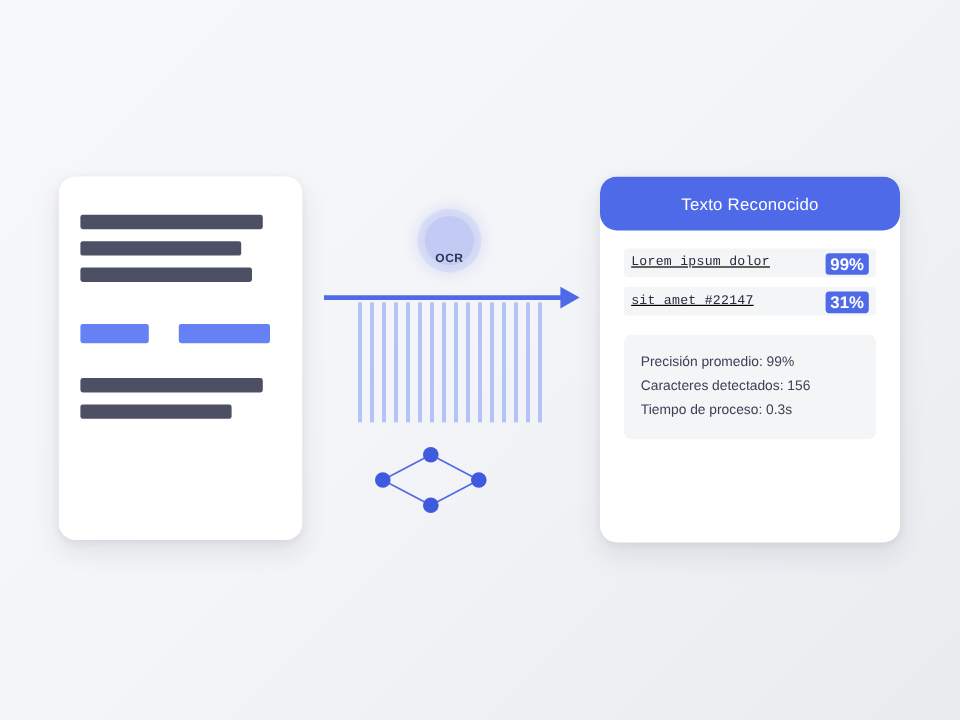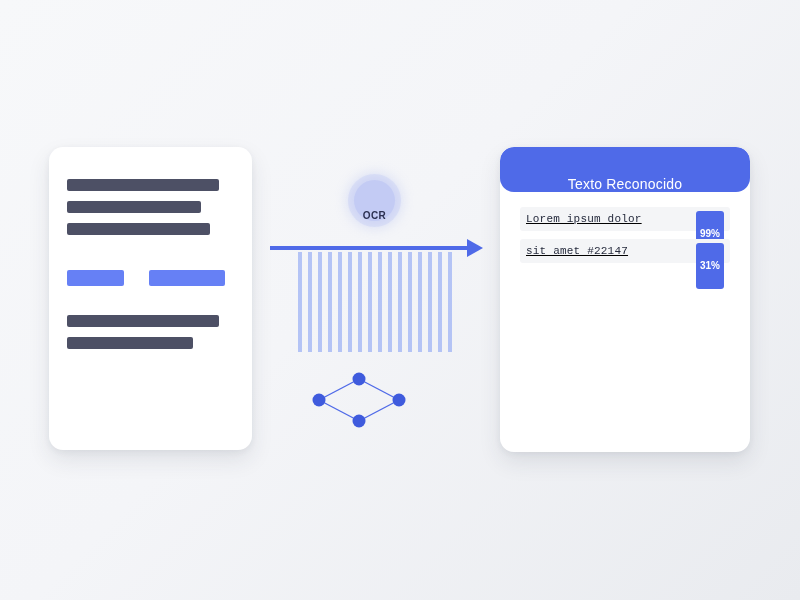--- a/index.html
+++ b/index.html
@@ -133,7 +133,7 @@
     background: #4f6ae8;
     border-radius: 14px;
     display: flex;
-    align-items: flex-end;
+    align-items: center;
     justify-content: center;
   }
   .result-header .title {

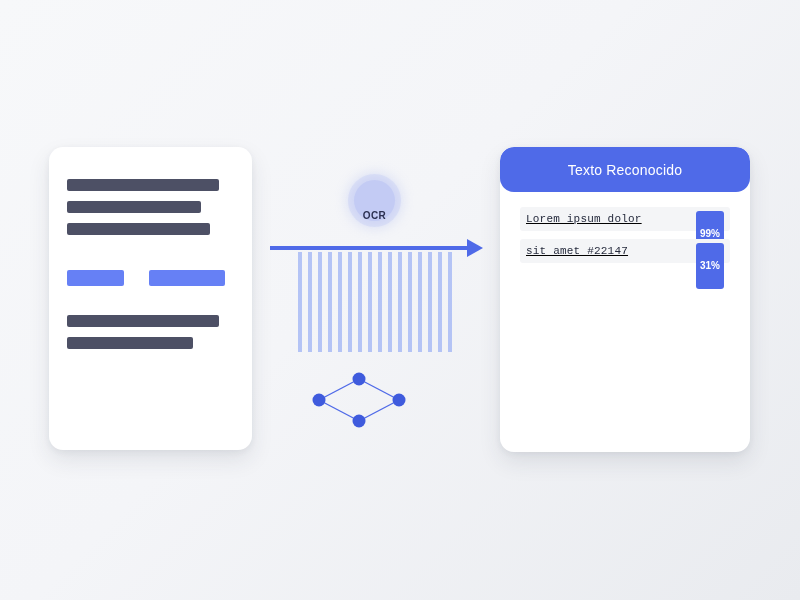--- a/index.html
+++ b/index.html
@@ -172,10 +172,10 @@
     top: 4px;
     background: #4f6ae8;
     color: #ffffff;
-    font-size: 10px;
+    font-size: 14px;
     font-weight: 700;
     border-radius: 3px;
-    padding: 18px 4px;
+    padding: 2px 4px;
     line-height: 1;
     min-width: 22px;
     text-align: center;

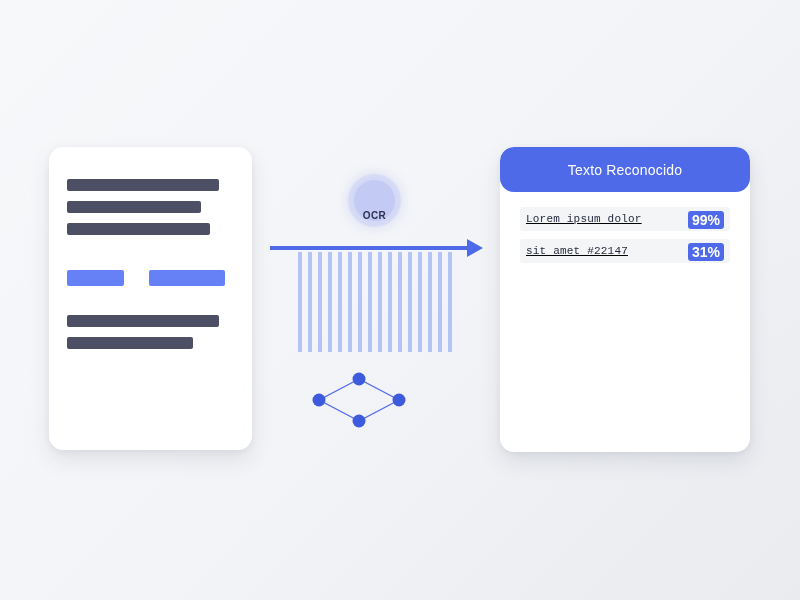--- a/index.html
+++ b/index.html
@@ -254,6 +254,11 @@
 
     </div>
 
+    <div class="stats-panel">
+      <div class="stat-line">Precisión promedio: 99%</div>
+      <div class="stat-line">Caracteres detectados: 156</div>
+      <div class="stat-line">Tiempo de proceso: 0.3s</div>
+    </div>
 
   </div>
 

